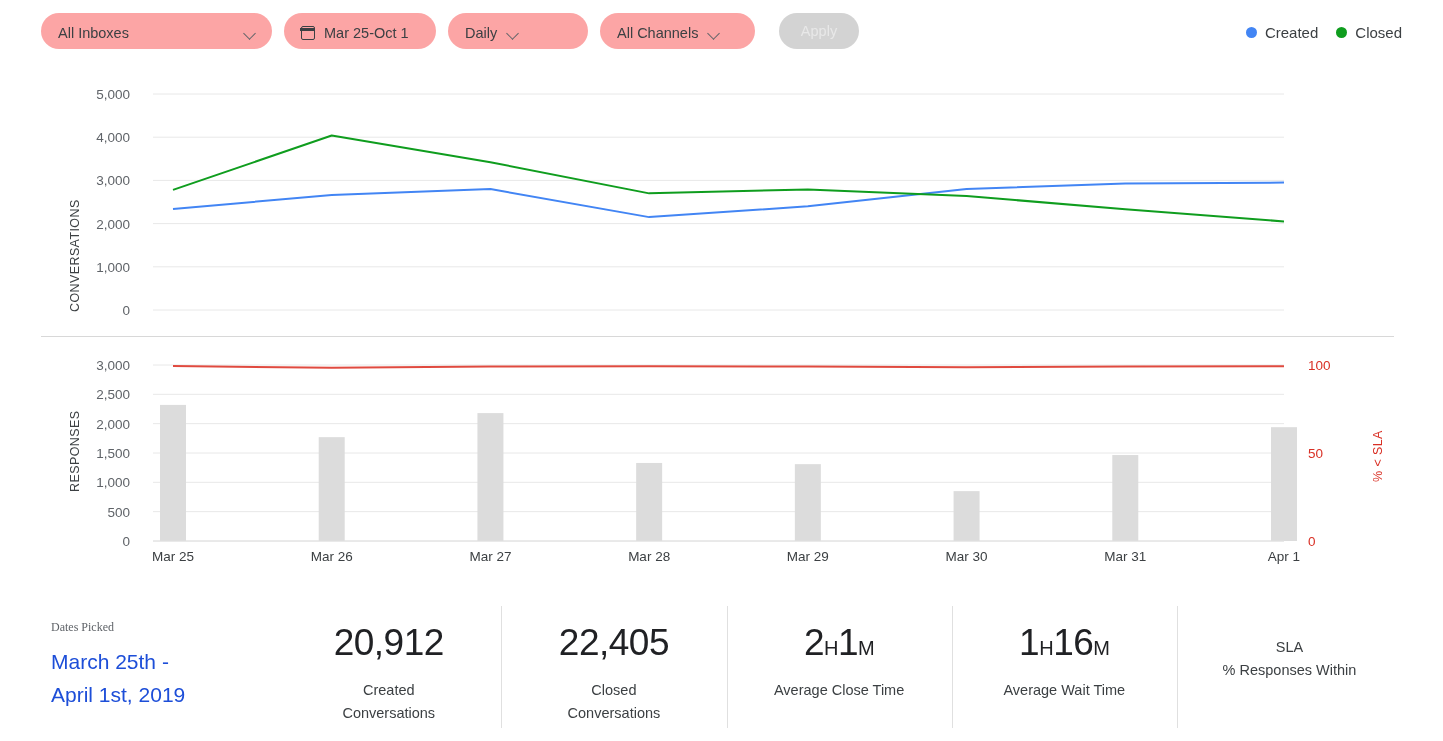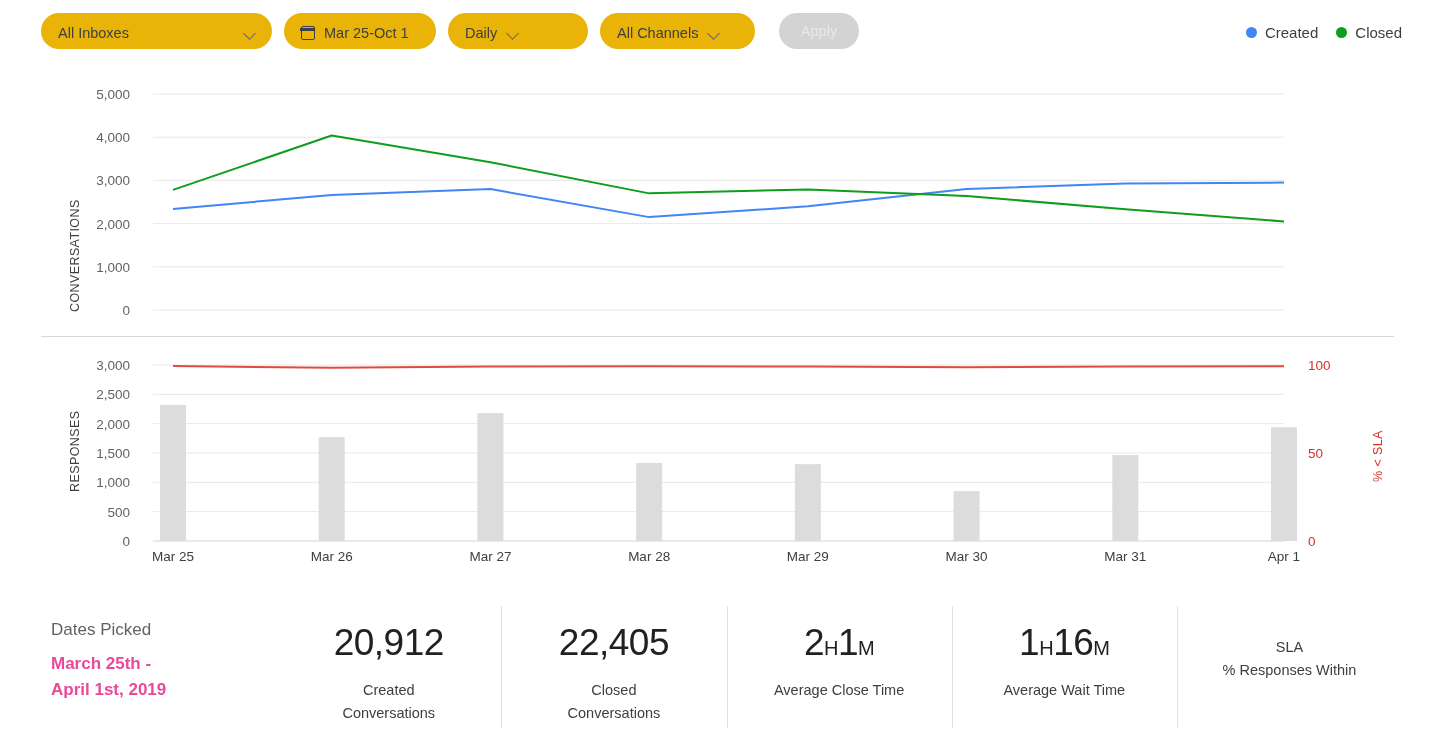--- a/index.html
+++ b/index.html
@@ -30,7 +30,7 @@
   .pill {
     height: 36px;
     border-radius: 18px;
-    background: #eab308;
+    background: #fca5a5;
     display: flex;
     align-items: center;
     padding: 4px 14px 0 17px;

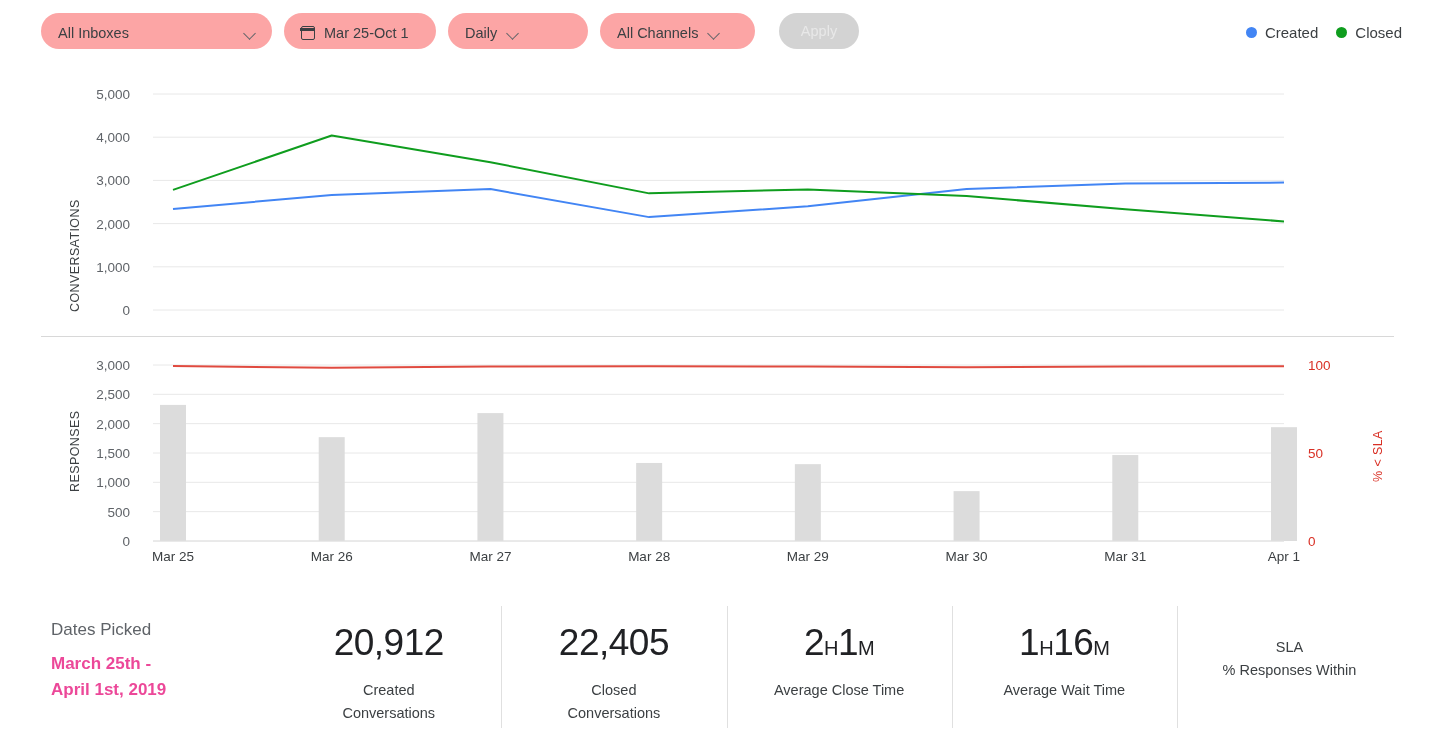--- a/index.html
+++ b/index.html
@@ -165,7 +165,7 @@
     padding-left: 10px;
     box-sizing: border-box;
   }
-  .dates-title { font-size: 17px; color: #5f6368; }
+  .dates-title { font-size: 12px; color: #5f6368; font-family: Liberation Serif, serif; }
   .dates-value {
     font-size: 17px;
     font-weight: bold;

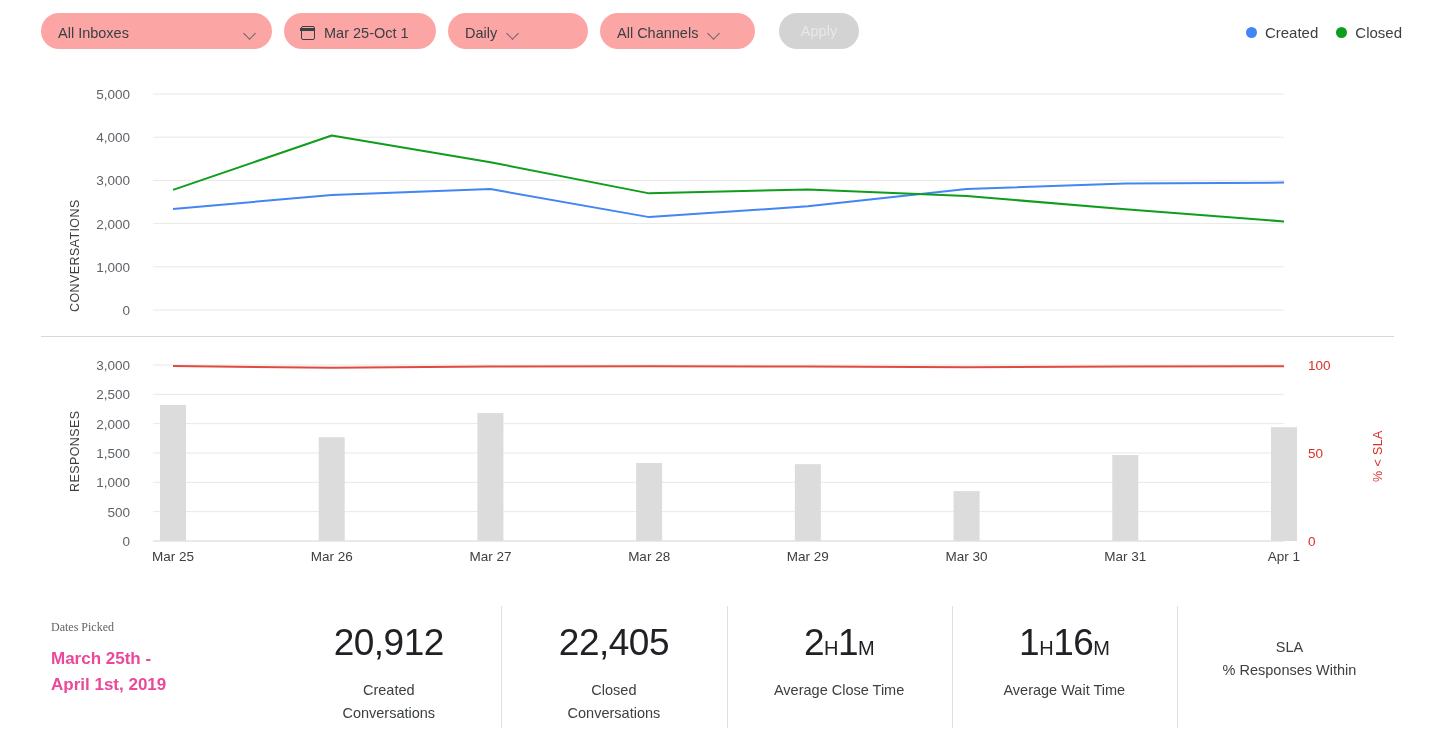--- a/index.html
+++ b/index.html
@@ -167,9 +167,9 @@
   }
   .dates-title { font-size: 12px; color: #5f6368; font-family: Liberation Serif, serif; }
   .dates-value {
-    font-size: 17px;
-    font-weight: bold;
-    color: #ec4899;
+    font-size: 21px;
+    font-weight: normal;
+    color: #1d4ed8;
     line-height: 1.55;
     margin-top: 11px;
   }

